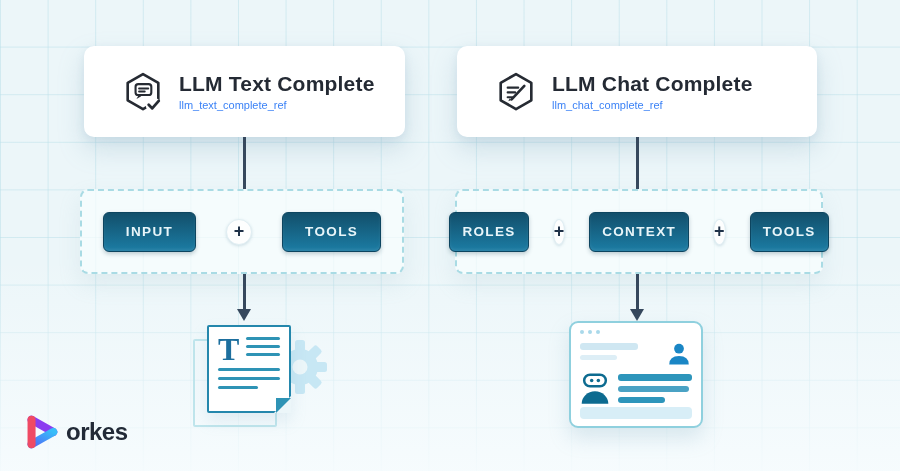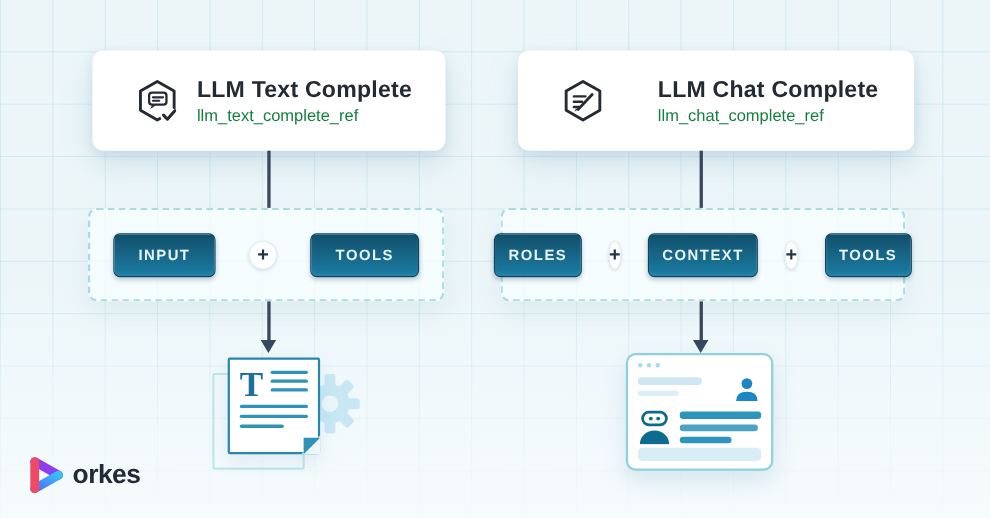--- a/index.html
+++ b/index.html
@@ -21,7 +21,7 @@
     display:flex; align-items:center; padding-left:38px; box-sizing:border-box;
   }
   .card1 { left:84px; width:321px; }
-  .card2 { left:471px; width:360px;gap:32px; }
+  .card2 { left:457px; width:360px; }
   .card-icon { width:42px; height:46px; margin-right:15px; flex:none; }
   .card-title { font-size:21px; font-weight:bold; color:#242a34; letter-spacing:0.2px; }
   .card-ref { font-size:15px; color:#15803d; margin-top:3px; }

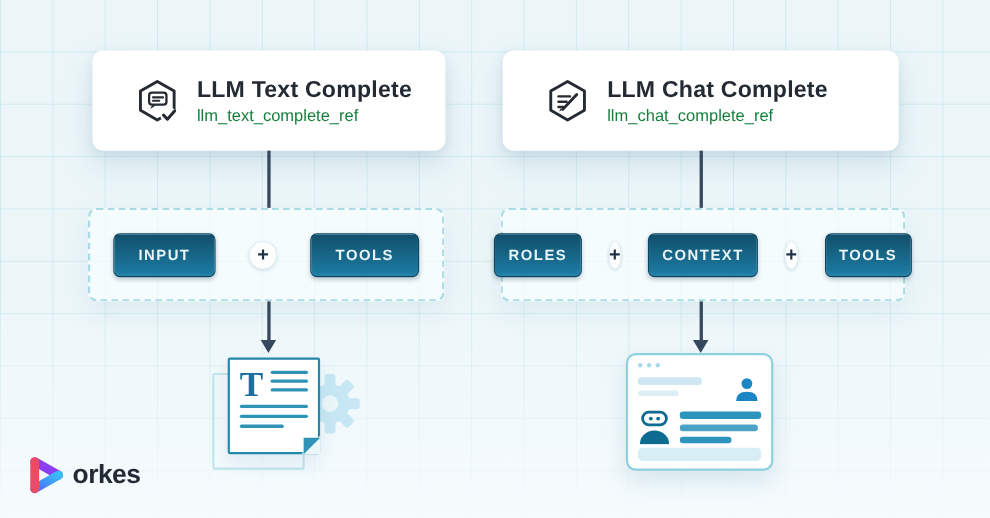--- a/index.html
+++ b/index.html
@@ -24,7 +24,7 @@
   .card2 { left:457px; width:360px; }
   .card-icon { width:42px; height:46px; margin-right:15px; flex:none; }
   .card-title { font-size:21px; font-weight:bold; color:#242a34; letter-spacing:0.2px; }
-  .card-ref { font-size:15px; color:#15803d; margin-top:3px; }
+  .card-ref { font-size:11px; color:#3b82f6; margin-top:3px; }
 
   
   .connector { position:absolute; width:3px; background:#36485d; }

